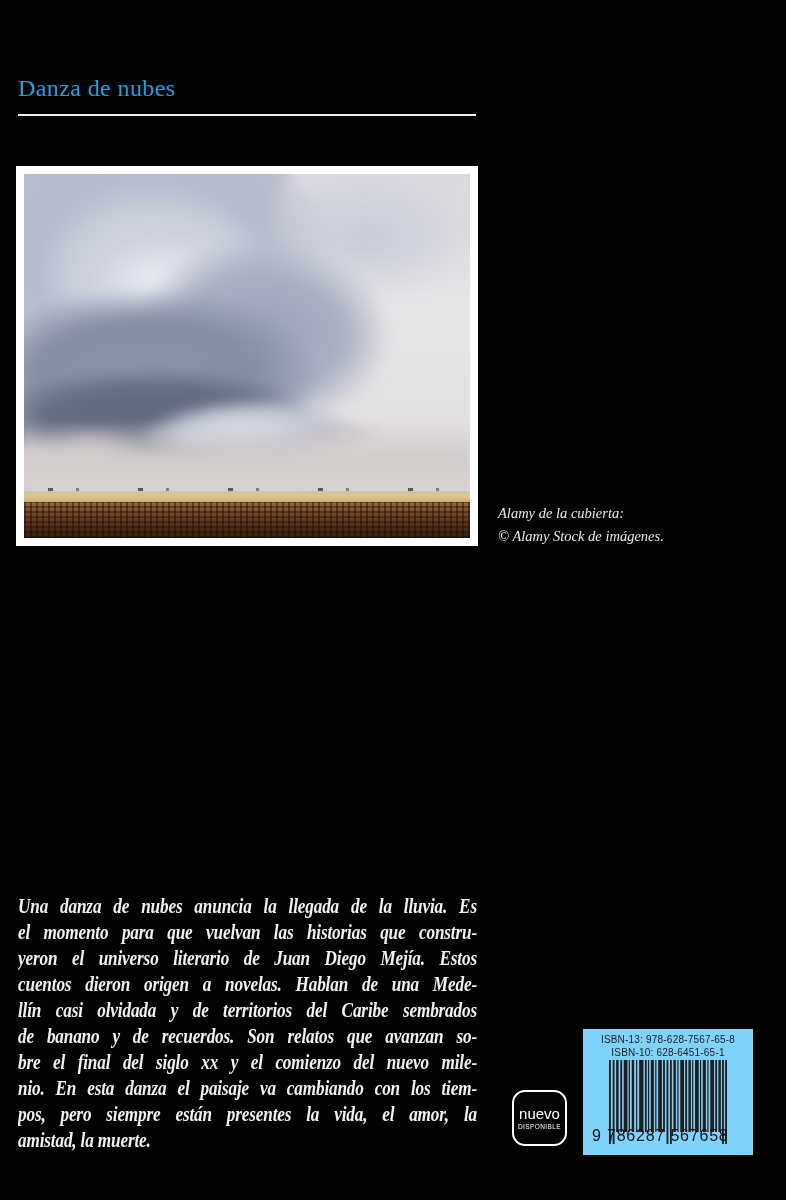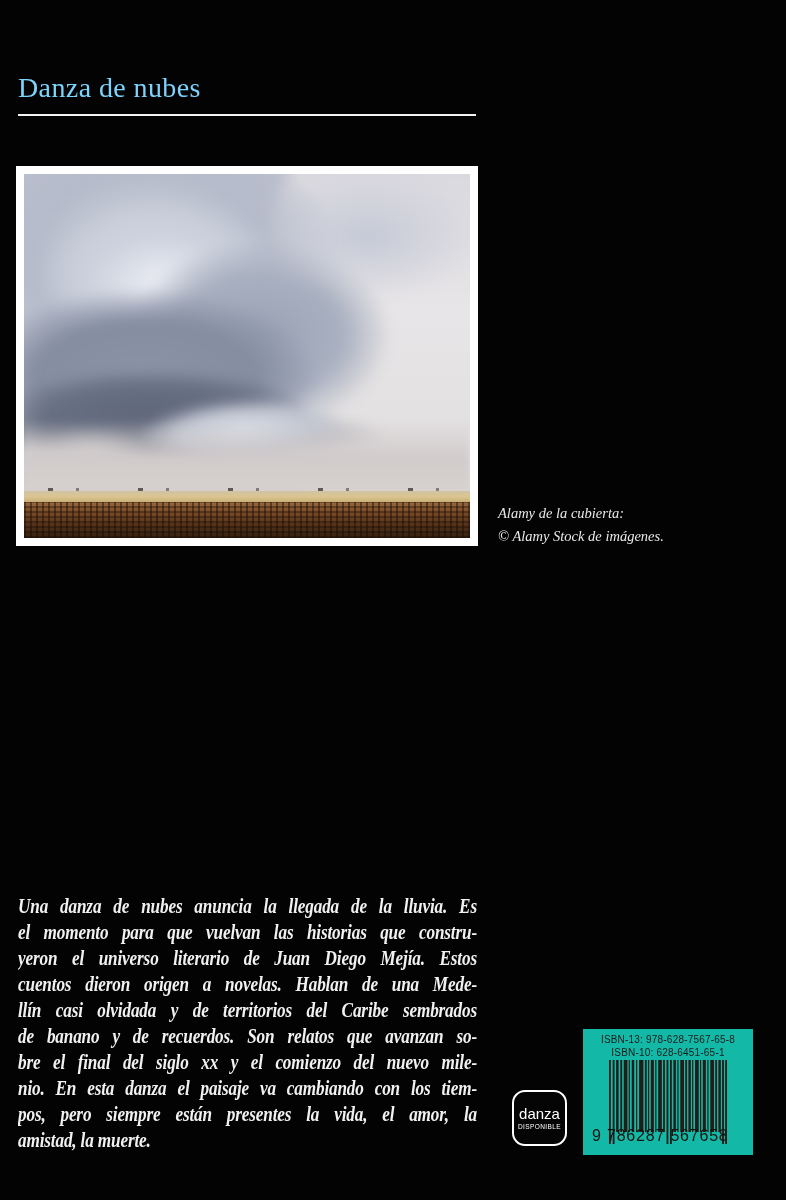--- a/index.html
+++ b/index.html
@@ -14,8 +14,8 @@
   
   .title {
     position:absolute; left:18px; top:68px;
-    font-size:28px; font-weight:400; letter-spacing:.4px;
-    color:#7dd3fc; line-height:40px;
+    font-size:24px; font-weight:400; letter-spacing:.4px;
+    color:#0ea5e9; line-height:40px;
   }
   .title-rule {
     position:absolute; left:18px; top:114px; width:458px; height:2px;

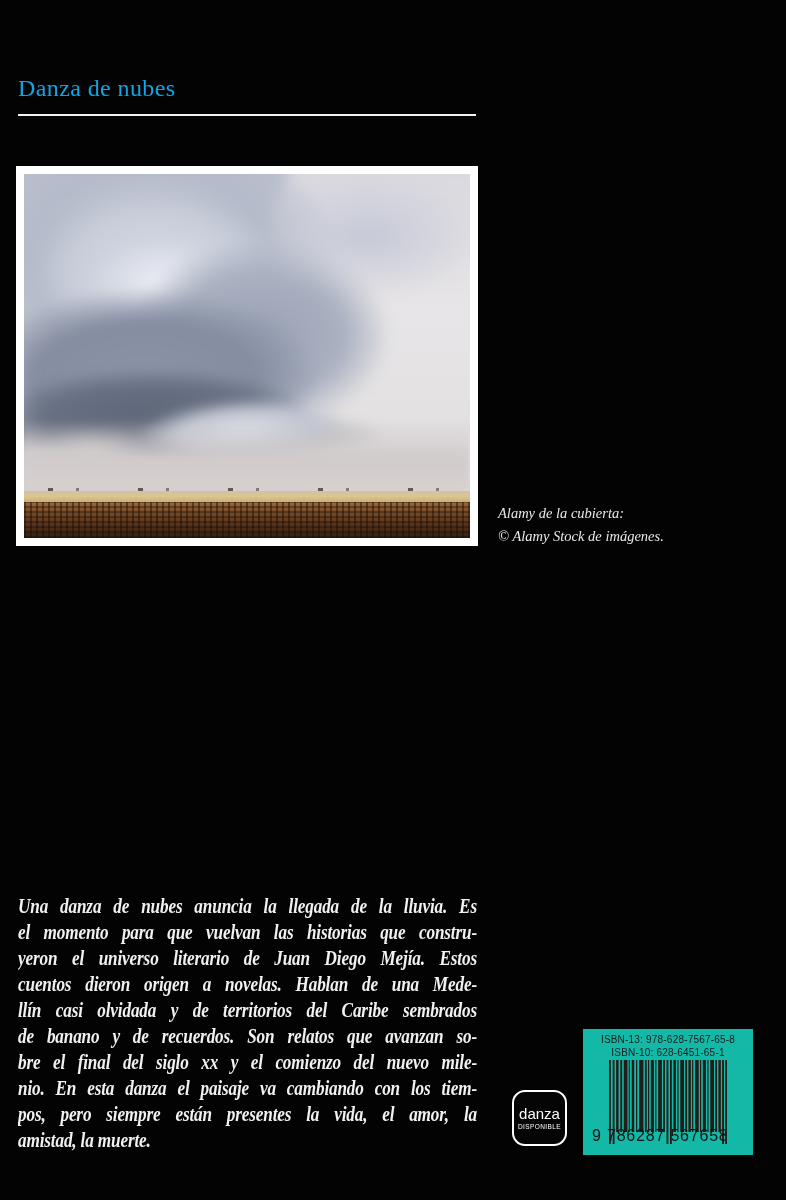--- a/index.html
+++ b/index.html
@@ -112,7 +112,7 @@
   
   .barcode-box {
     position:absolute; left:583px; top:1029px; width:170px; height:126px;
-    background:#14b8a6; color:#1c1c1c;
+    background:#7dd3fc; color:#1c1c1c;
     font-family:"Liberation Sans", sans-serif;
     padding-top:5px;
   }

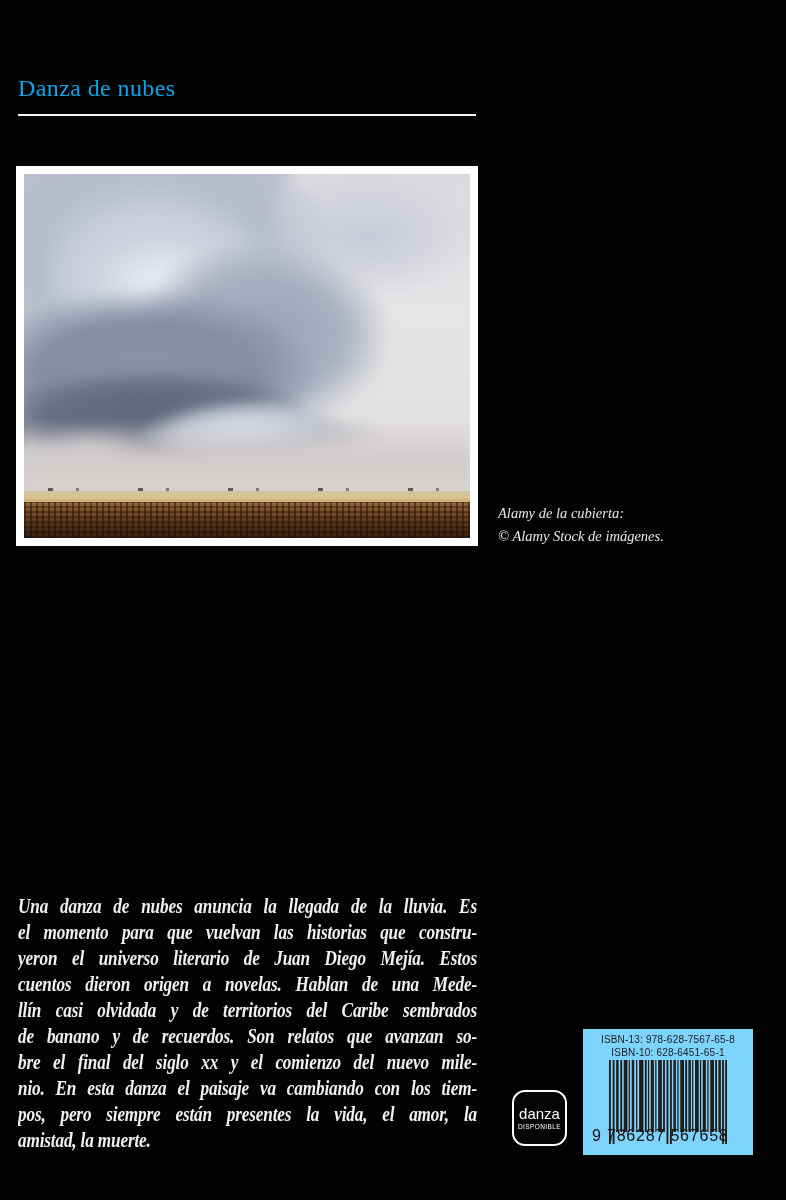--- a/index.html
+++ b/index.html
@@ -172,7 +172,7 @@
   </div>
 
   <div class="ebook-badge">
-    <div class="ebook-title">danza</div>
+    <div class="ebook-title">nuevo</div>
     <div class="ebook-sub">DISPONIBLE</div>
   </div>
 

